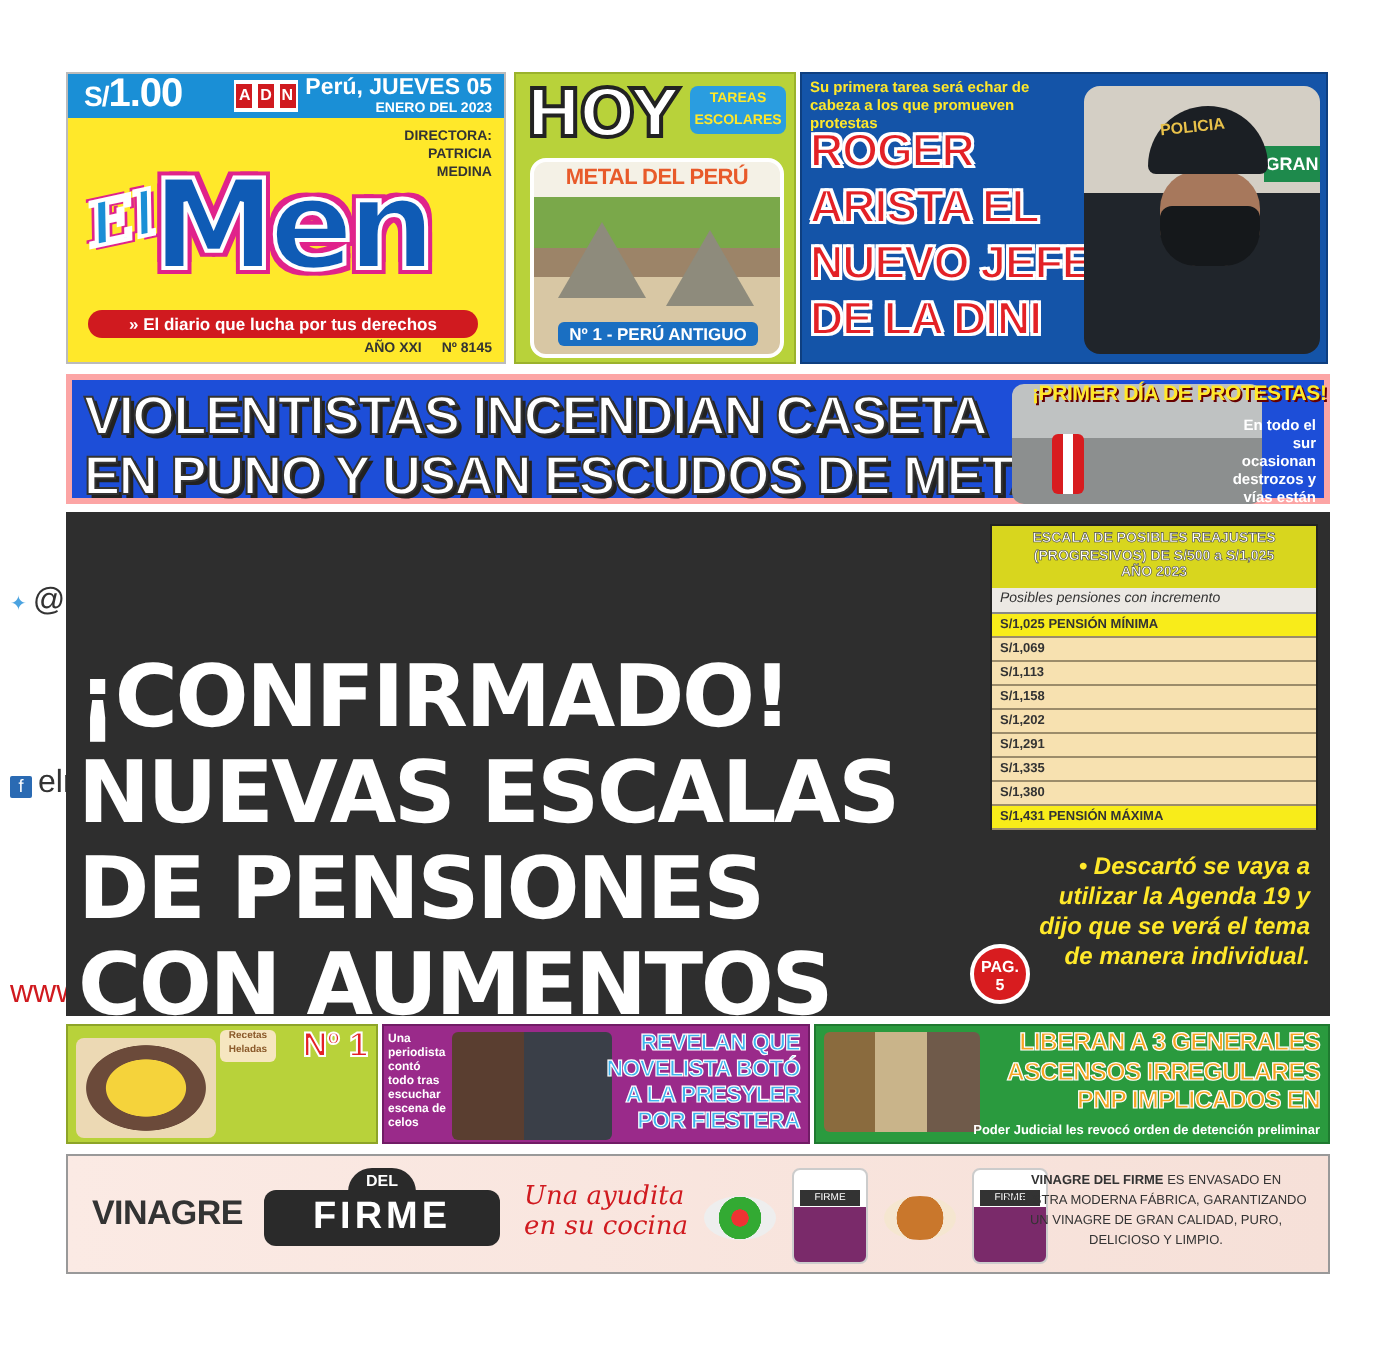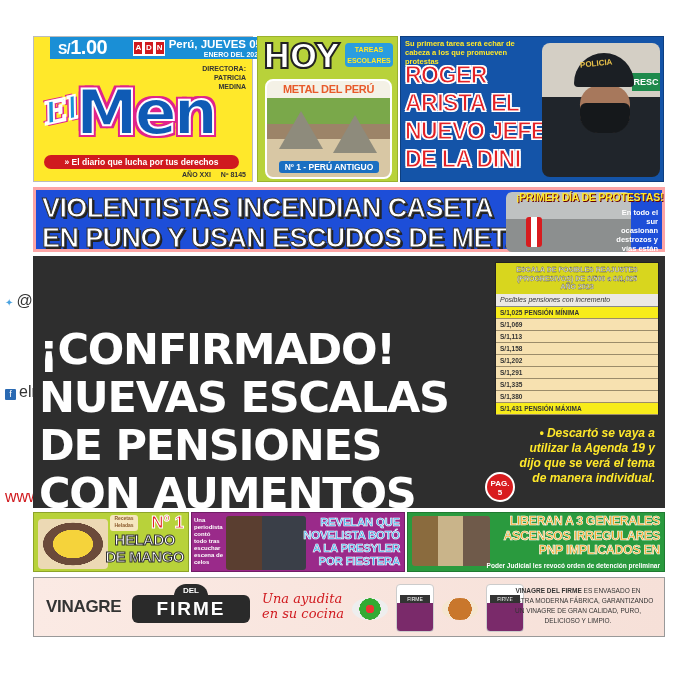--- a/index.html
+++ b/index.html
@@ -18,7 +18,7 @@
 
   
   .mast { left: 33px; top: 36px; width: 220px; height: 146px; background: #ffe82a; border: 1px solid #bbb; }
-  .mast-top { position: absolute; left: 16px; top: 0; width: 100%; height: 22px; background: #1a8fd6; border-radius: 0 0 0 0; }
+  .mast-top { position: absolute; left: 0; top: 0; width: 100%; height: 22px; background: #1a8fd6; border-radius: 0 0 0 0; }
   .price { position: absolute; left: 8px; top: -1px; color: #fff; font-weight: bold; font-size: 20px; letter-spacing: -0.5px; }
   .price small { font-size: 14px; }
   .adn { position: absolute; left: 83px; top: 3px; width: 32px; height: 16px; background: #fff; display: flex; align-items: center; justify-content: space-around; }

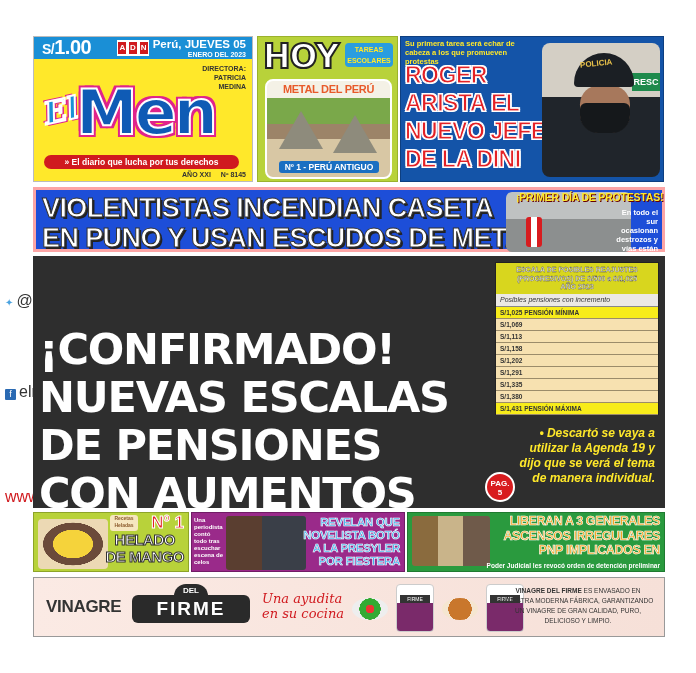--- a/index.html
+++ b/index.html
@@ -156,7 +156,7 @@
     <div>DE LA DINI</div>
   </div>
   <div class="roger-photo">
-    <div class="green-sign">RESC</div>
+    <div class="green-sign">GRAN</div>
     <div class="face"></div>
     <div class="cap"></div>
     <div class="cap-text">POLICIA</div>

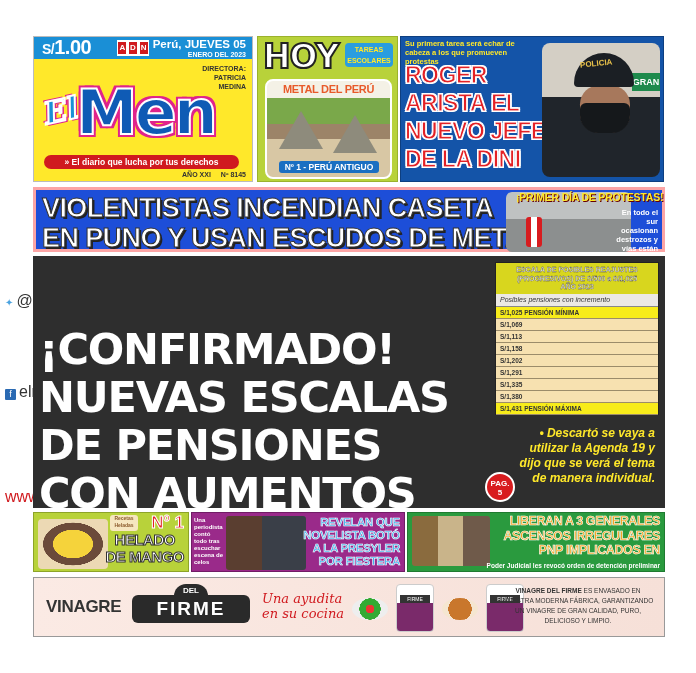--- a/index.html
+++ b/index.html
@@ -211,10 +211,6 @@
   <div class="mango-bowl"></div>
   <div class="mango-logo">Recetas Heladas</div>
   <div class="mango-n1">Nº 1</div>
-  <div class="mango-title">
-    <div>HELADO</div>
-    <div>DE MANGO</div>
-  </div>
 </div>
 
 <div class="abs vargas">

